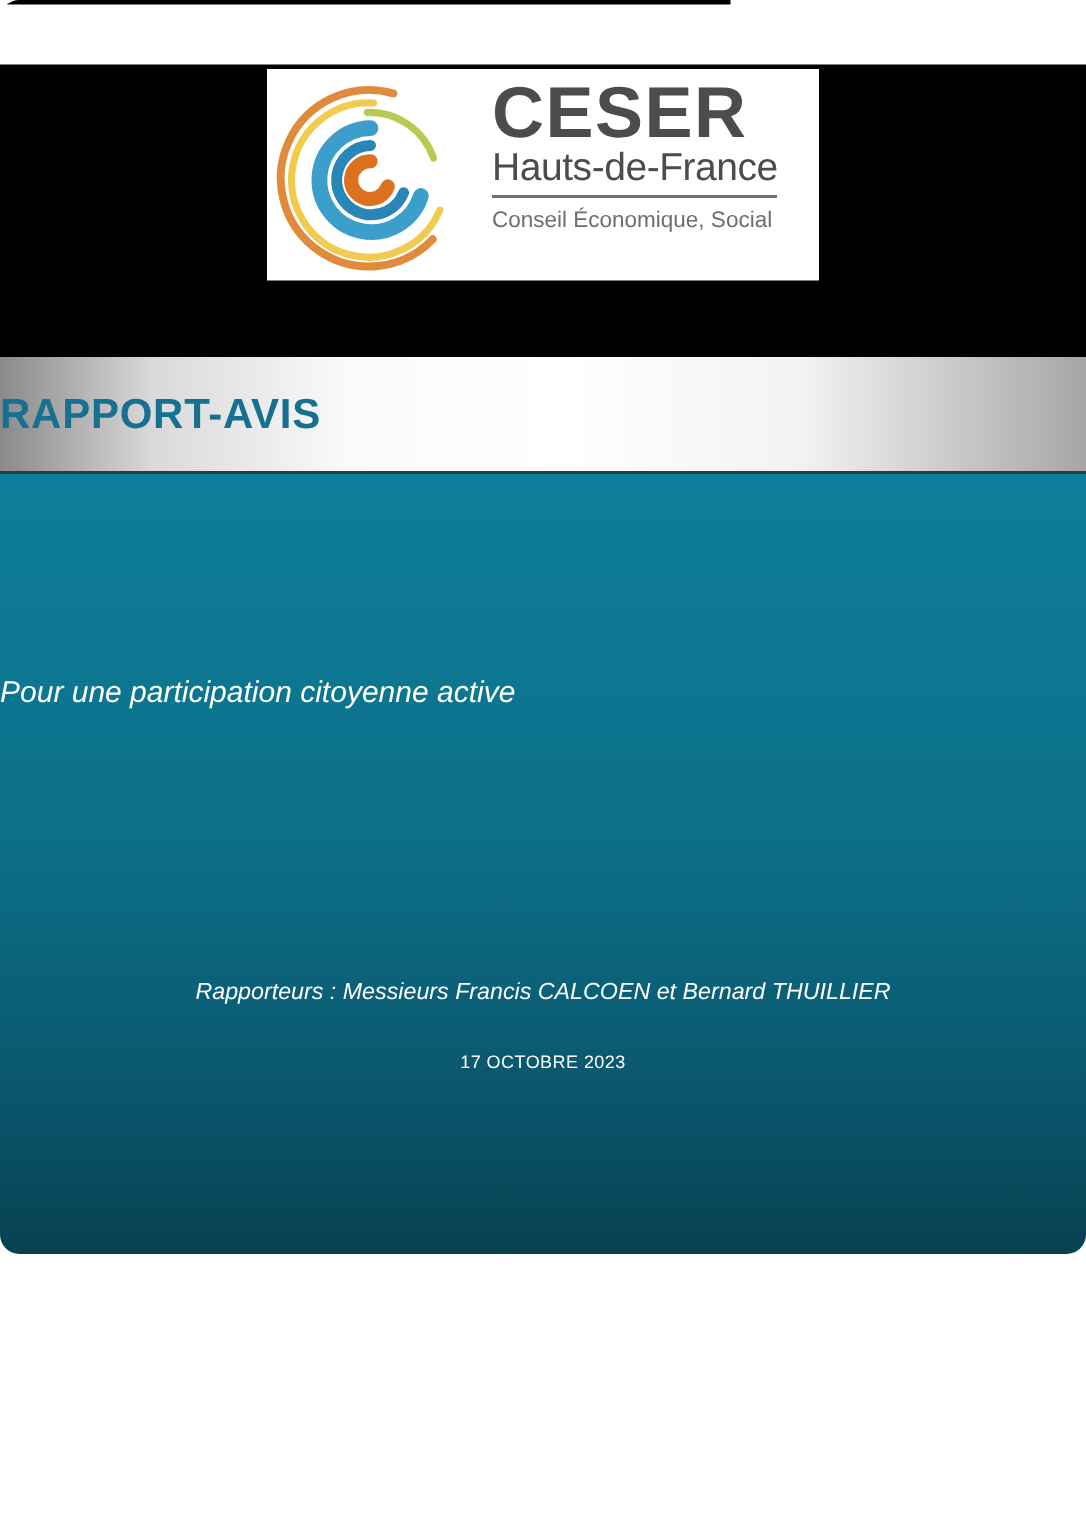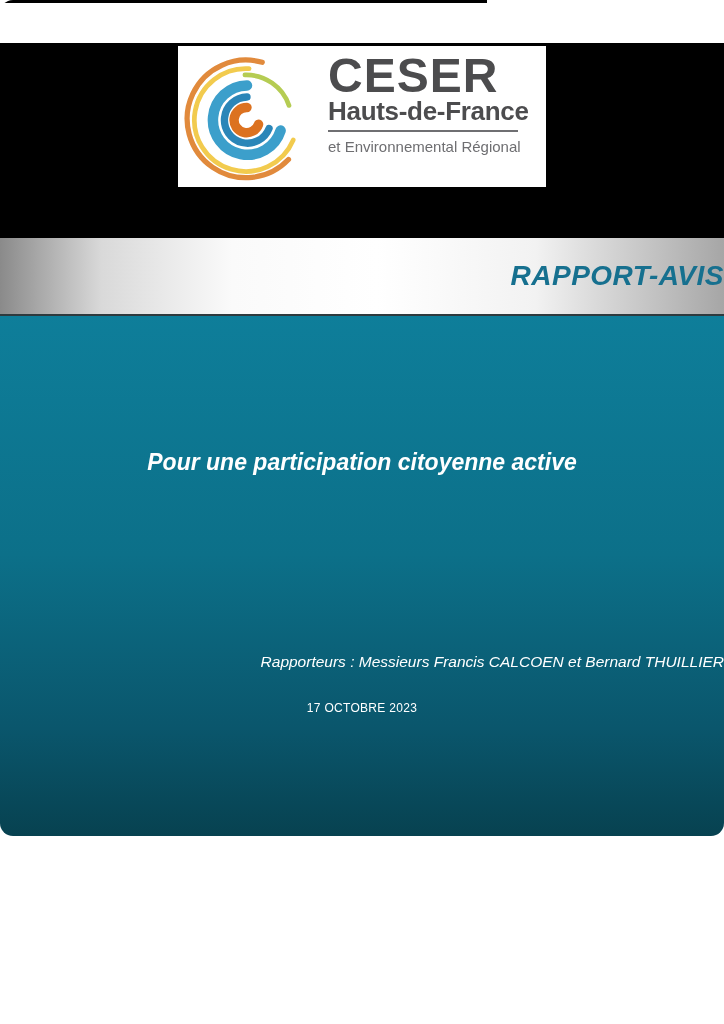--- a/index.html
+++ b/index.html
@@ -17,7 +17,7 @@
   .swirl{margin:9px 0 0 6px;flex:0 0 auto;}
   .logo-text{margin:8px 0 0 18px;}
   .logo-acronym{font-size:48px;font-weight:bold;color:#4c4c4e;line-height:0.92;letter-spacing:1px;}
-  .logo-region{font-size:26px;font-weight:bold;color:#4c4c4e;line-height:1.05;letter-spacing:-0.3px;}
+  .logo-region{font-size:26px;font-weight:normal;color:#4c4c4e;line-height:1.05;letter-spacing:-0.3px;}
   .logo-rule{width:190px;height:2px;background:#6f6f72;margin:5px 0 6px 0;}
   .logo-sub{font-size:15px;color:#6e6e71;line-height:1.18;}
 

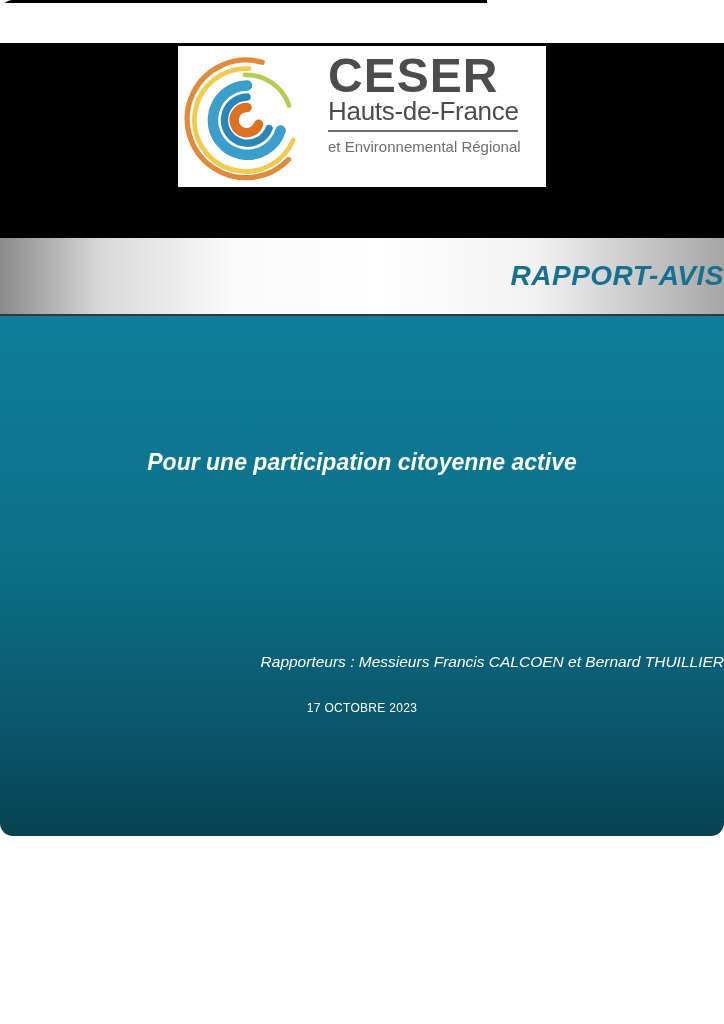--- a/index.html
+++ b/index.html
@@ -69,6 +69,7 @@
         <div class="logo-acronym">CESER</div>
         <div class="logo-region">Hauts-de-France</div>
         <div class="logo-rule"></div>
+        <div class="logo-sub">Conseil Économique, Social</div>
         <div class="logo-sub">et Environnemental Régional</div>
       </div>
     </div>

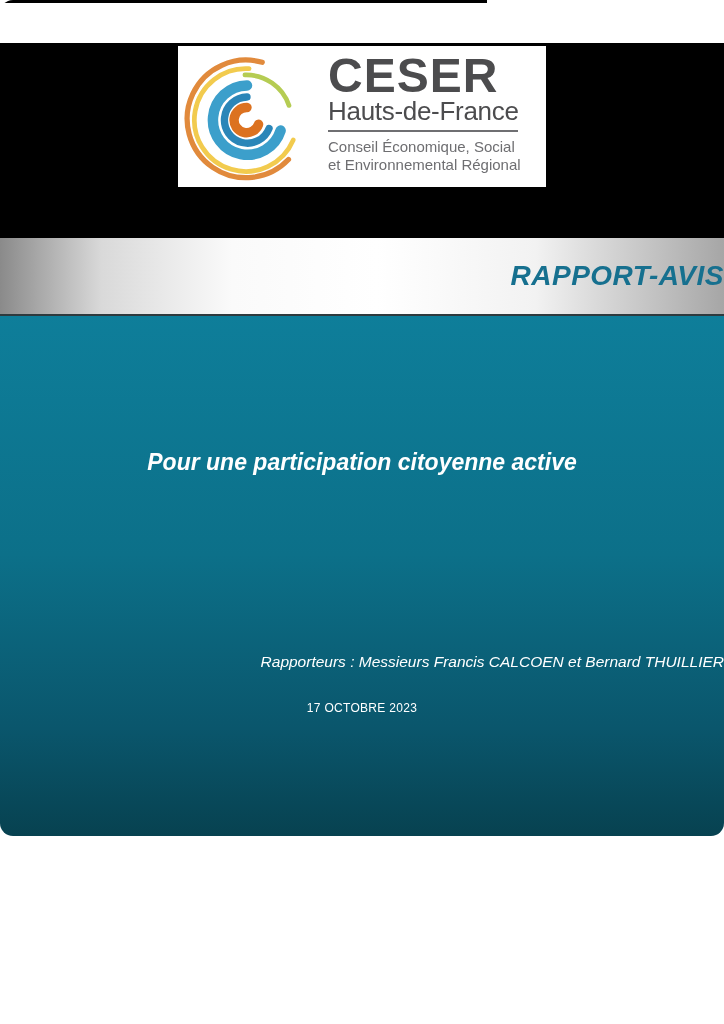--- a/index.html
+++ b/index.html
@@ -70,7 +70,6 @@
         <div class="logo-region">Hauts-de-France</div>
         <div class="logo-rule"></div>
         <div class="logo-sub">Conseil Économique, Social</div>
-        <div class="logo-sub">et Environnemental Régional</div>
       </div>
     </div>
   </div>

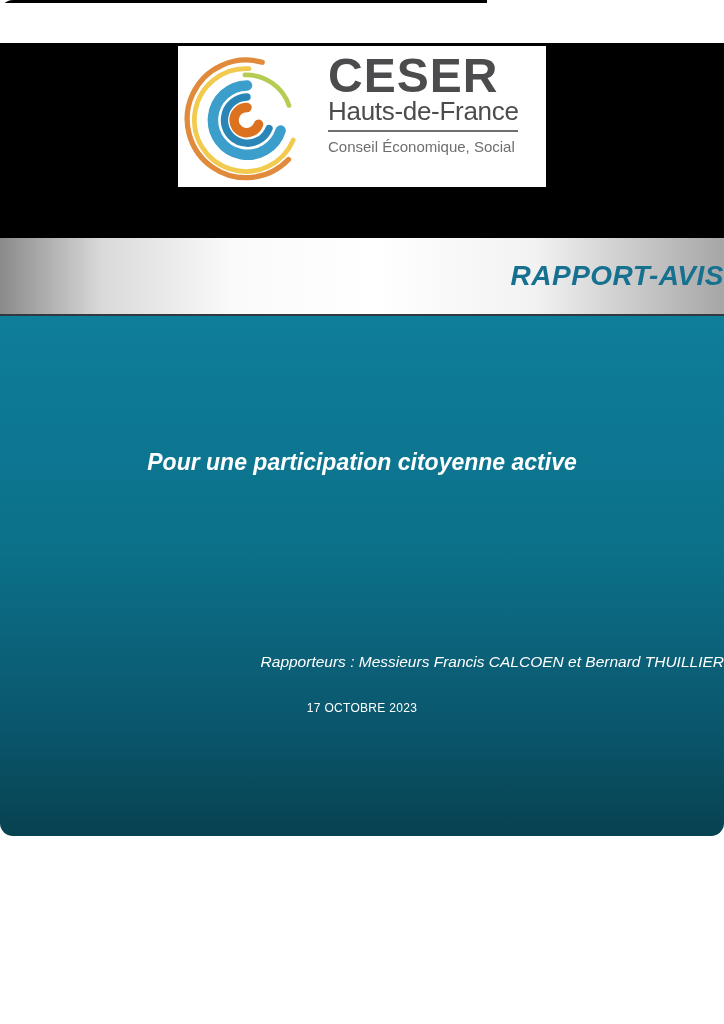--- a/index.html
+++ b/index.html
@@ -26,7 +26,7 @@
     position:absolute;top:238px;left:0;width:724px;height:76px;
     background:linear-gradient(90deg,#8a8a8a 0%,#d9d9d9 14%,#fafafa 32%,#ffffff 52%,#f2f2f2 74%,#a6a6a6 100%);
     border-bottom:2px solid #2e3a3e;
-    display:flex;align-items:center;justify-content:flex-end;font-style:italic;
+    display:flex;align-items:center;justify-content:flex-start;
   }
   .banner-title{font-size:28px;font-weight:bold;letter-spacing:0.5px;color:#16708f;}
 

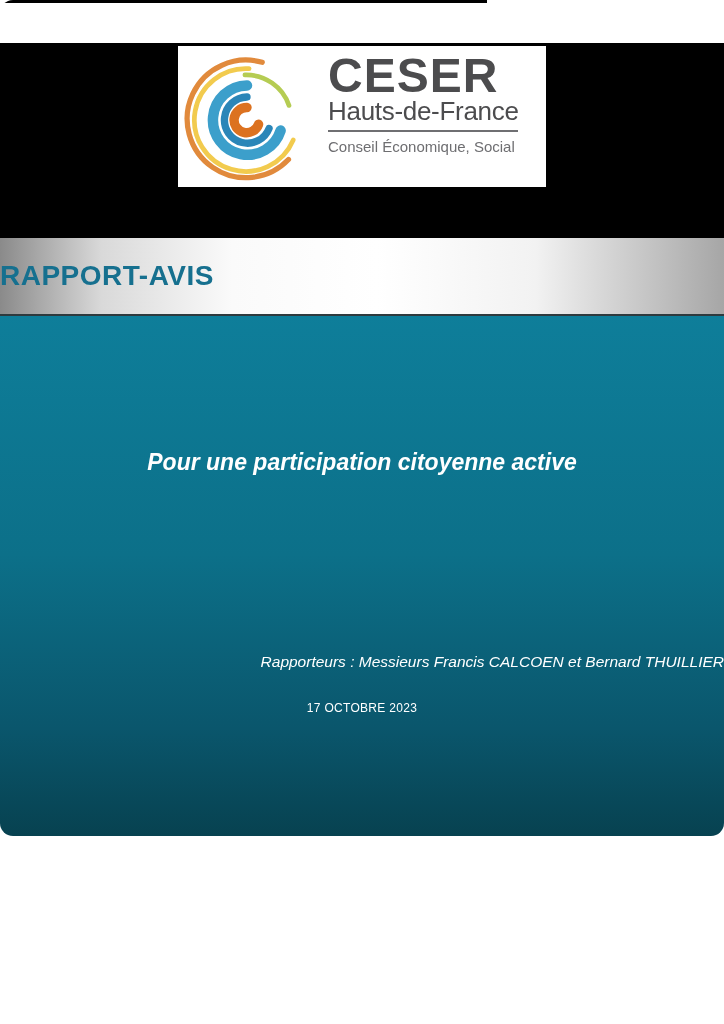--- a/index.html
+++ b/index.html
@@ -33,8 +33,8 @@
   
   .teal-body{position:absolute;top:316px;left:0;width:724px;height:529px;
     background:linear-gradient(180deg,#0e7e9a 0%,#0c7089 45%,#0a566c 78%,#07404e 100%);}
-  .cover-title{position:absolute;top:131px;left:0;right:0;text-align:center;
-    color:#ffffff;font-style:italic;font-size:23px;line-height:30px;font-weight:bold;}
+  .cover-title{position:absolute;top:131px;left:0;right:0;
+    color:#ffffff;font-style:italic;font-size:20px;line-height:30px;}
   .cover-rapporteurs{position:absolute;top:337px;left:0;right:0;text-align:right;
     color:#ffffff;font-style:italic;font-size:15.5px;}
   .cover-date{position:absolute;top:385px;left:0;right:0;text-align:center;

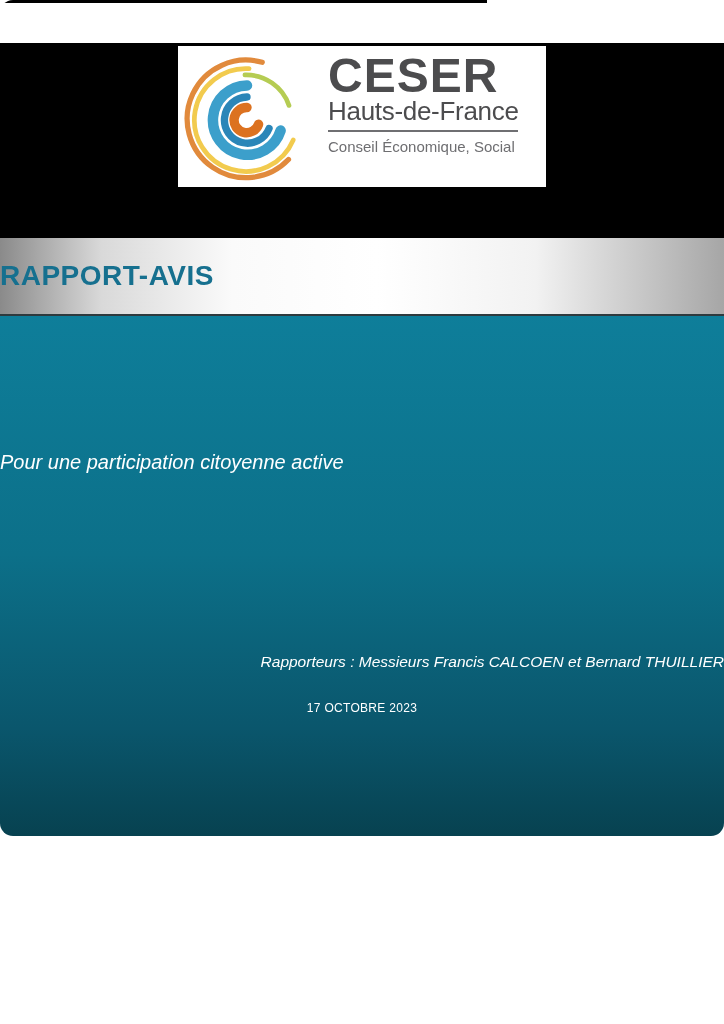--- a/index.html
+++ b/index.html
@@ -35,7 +35,7 @@
     background:linear-gradient(180deg,#0e7e9a 0%,#0c7089 45%,#0a566c 78%,#07404e 100%);}
   .cover-title{position:absolute;top:131px;left:0;right:0;
     color:#ffffff;font-style:italic;font-size:20px;line-height:30px;}
-  .cover-rapporteurs{position:absolute;top:337px;left:0;right:0;text-align:right;
+  .cover-rapporteurs{position:absolute;top:337px;left:0;right:0;text-align:center;
     color:#ffffff;font-style:italic;font-size:15.5px;}
   .cover-date{position:absolute;top:385px;left:0;right:0;text-align:center;
     color:#ffffff;font-size:12px;letter-spacing:0.3px;}

